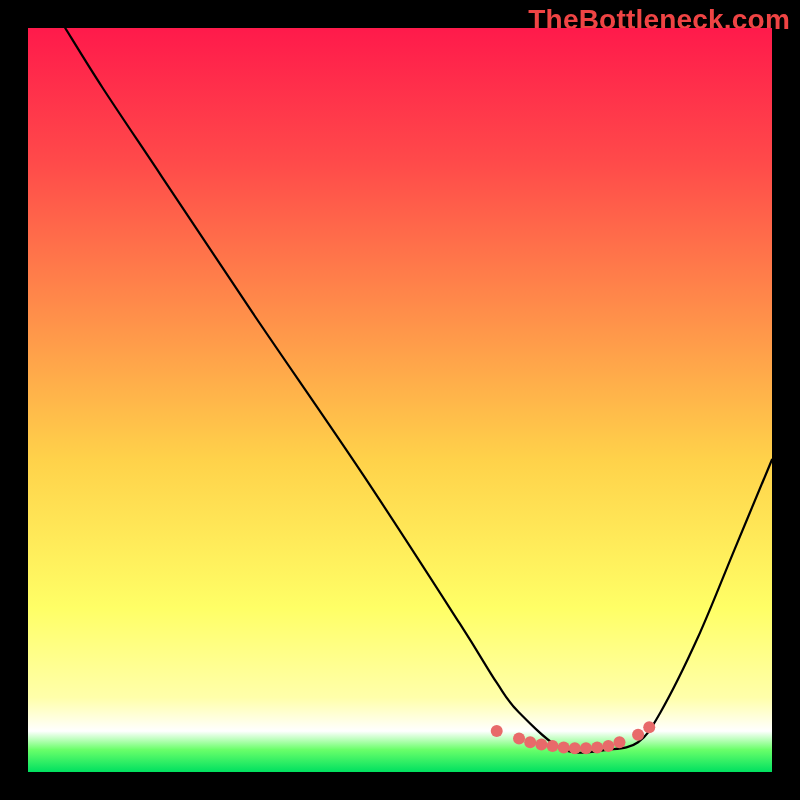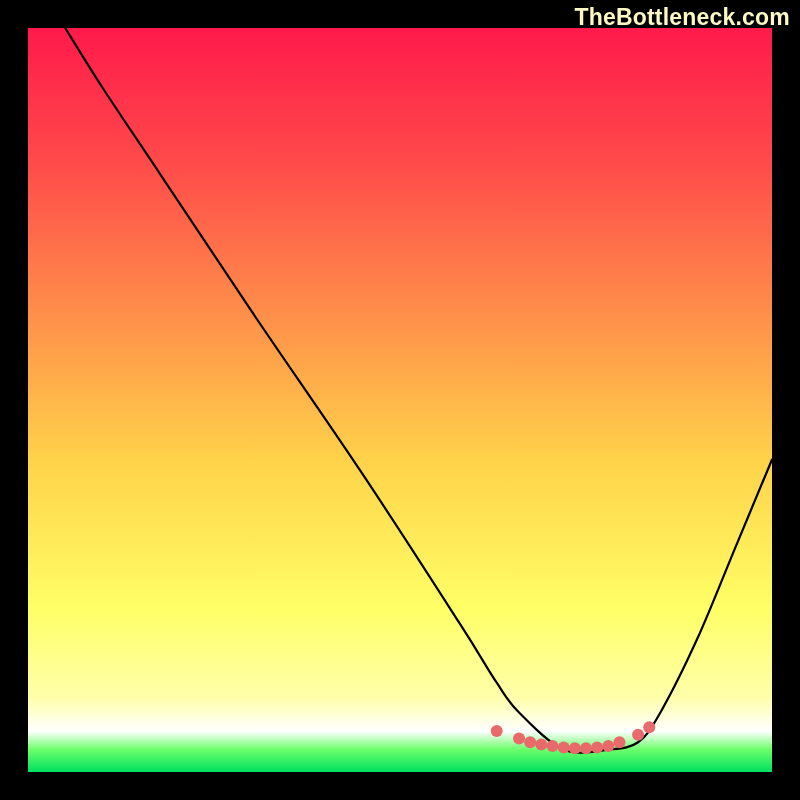--- a/index.html
+++ b/index.html
@@ -9,9 +9,9 @@
     position: absolute;
     top: 4px; right: 10px;
     font-family: Arial, Helvetica, sans-serif;
-    font-size: 23px;
+    font-size: 28px;
     font-weight: bold;
-    color: #fef9c3;
+    color: #ef4444;
     letter-spacing: 0.2px;
     user-select: none;
   }

